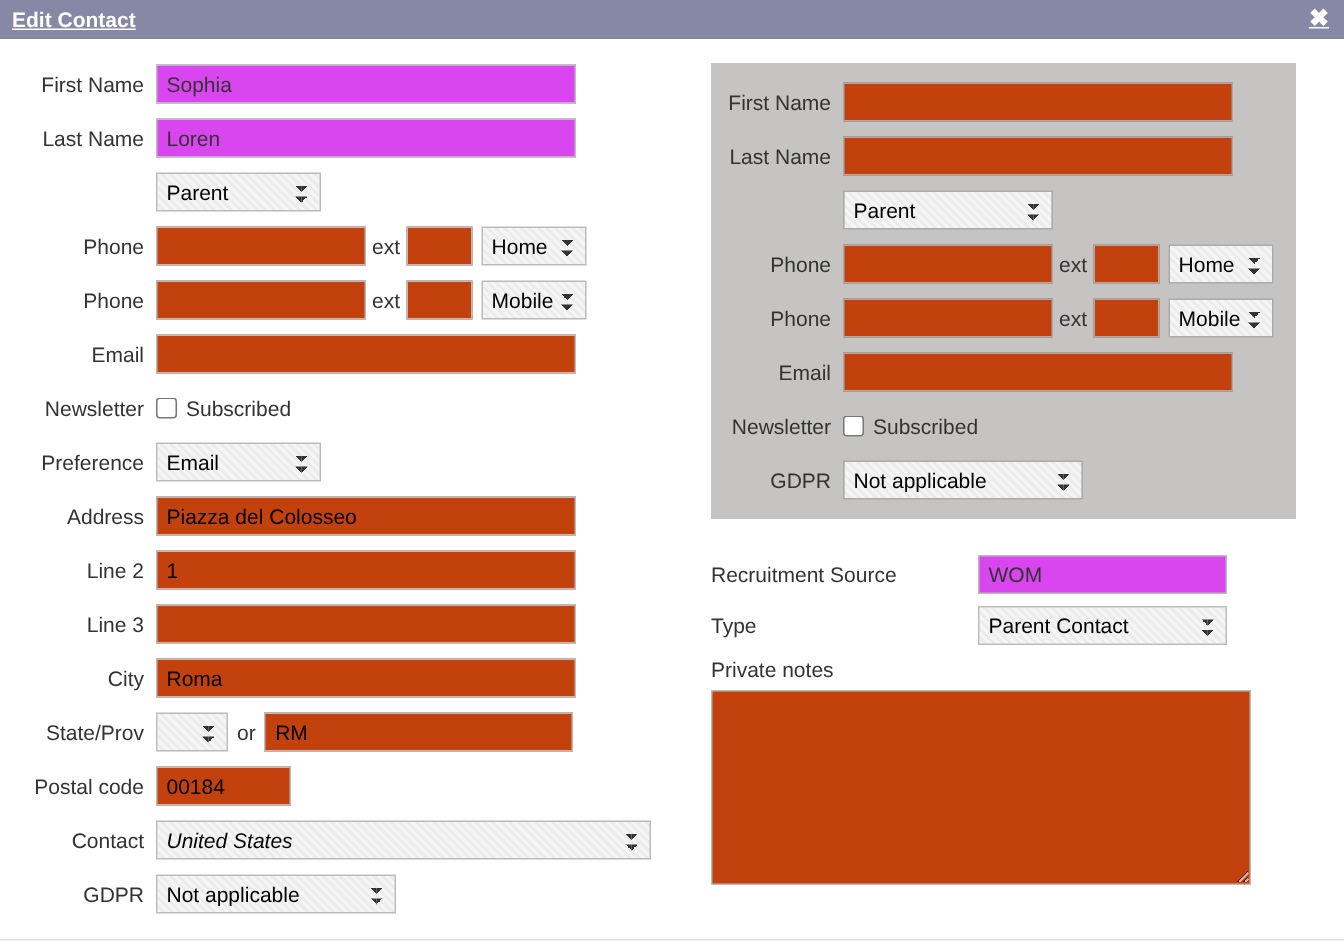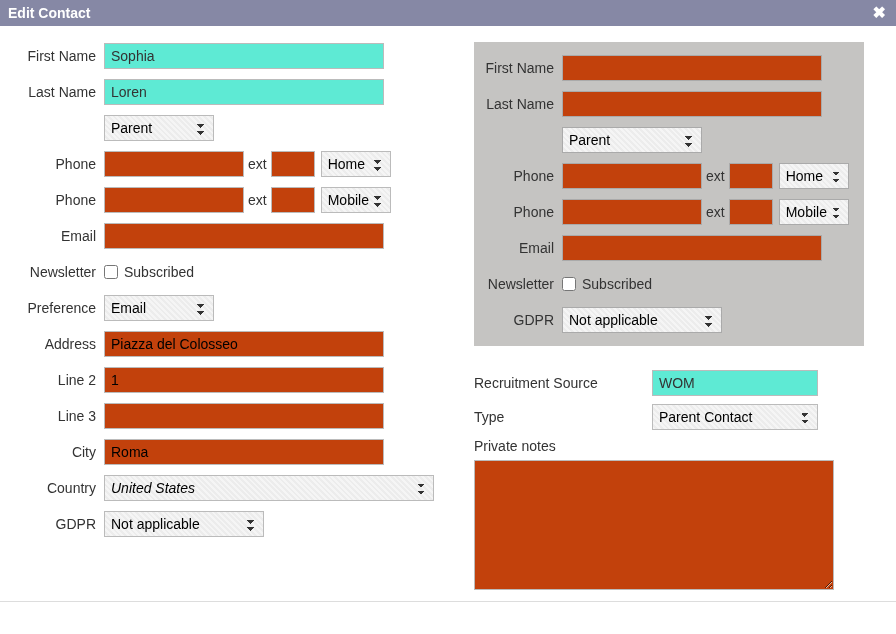--- a/index.html
+++ b/index.html
@@ -21,6 +21,7 @@
     display: flex;
     justify-content: space-between;
     align-items: center;
+    text-decoration: underline;
   }
   .close-x { font-size: 16px; cursor: pointer; }
   .body {

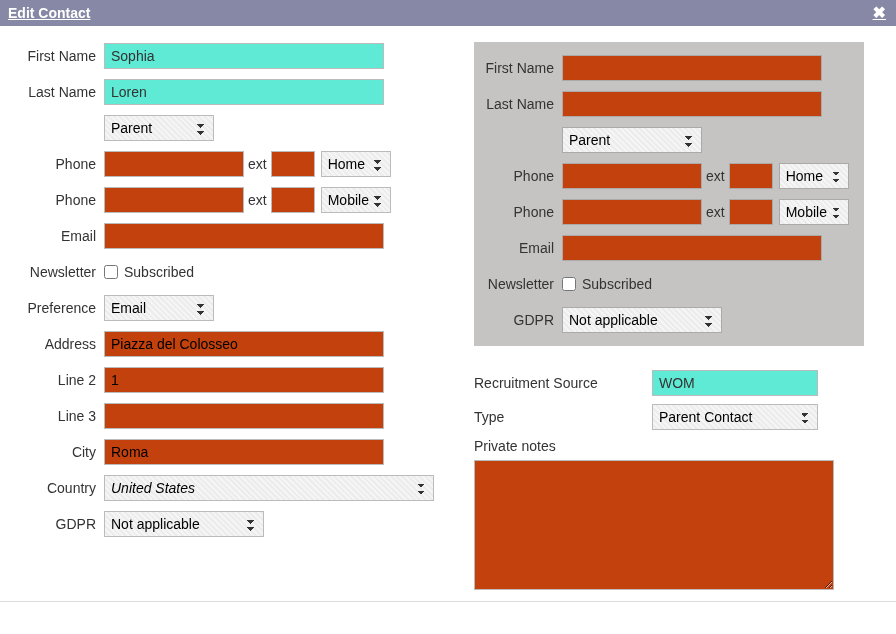--- a/index.html
+++ b/index.html
@@ -75,7 +75,7 @@
     background-repeat: no-repeat, no-repeat, no-repeat, no-repeat, repeat;
   }
   .readonly {
-    background: #5eead4;
+    background: #d946ef;
     border: 1px solid #bbb;
     height: 26px;
     line-height: 24px;

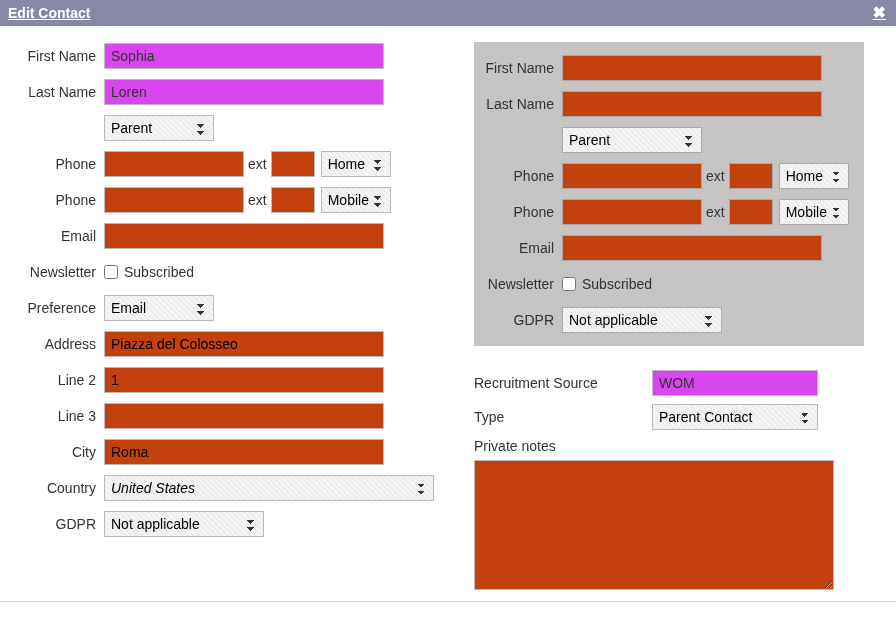--- a/index.html
+++ b/index.html
@@ -204,6 +204,12 @@
         <input type="text" class="w280" value="Roma" style="">
       </div>
 
+      <div class="row">
+        <div class="lab">State/Prov</div>
+        <select style="width:48px"><option></option></select>
+        <span class="or">or</span>
+        <input type="text" style="width: 206px;" value="RM">
+      </div>
 
 
       <div class="row">

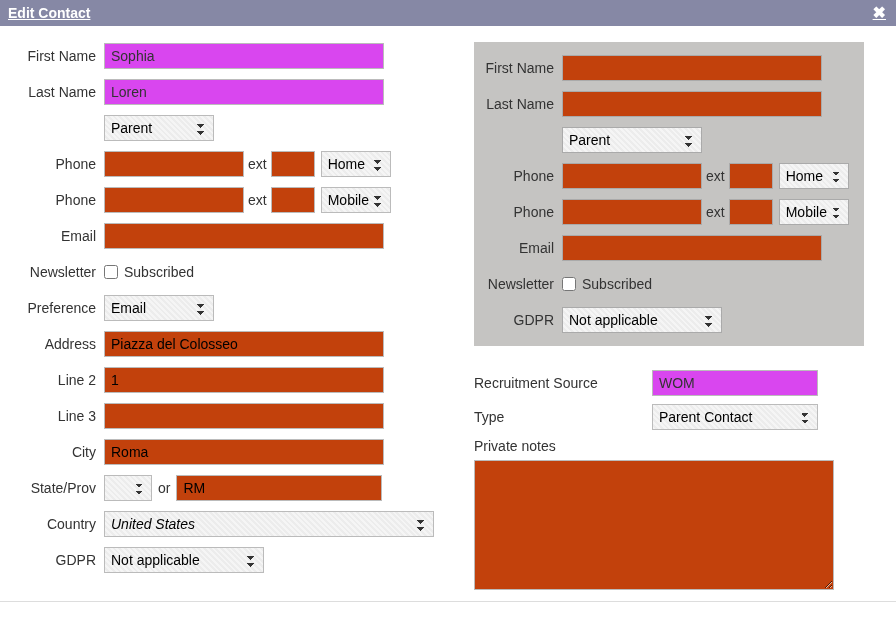--- a/index.html
+++ b/index.html
@@ -211,6 +211,10 @@
         <input type="text" style="width: 206px;" value="RM">
       </div>
 
+      <div class="row">
+        <div class="lab">Postal code</div>
+        <input type="text" class="w90" value="00184" style="">
+      </div>
 
       <div class="row">
         <div class="lab">Country</div>

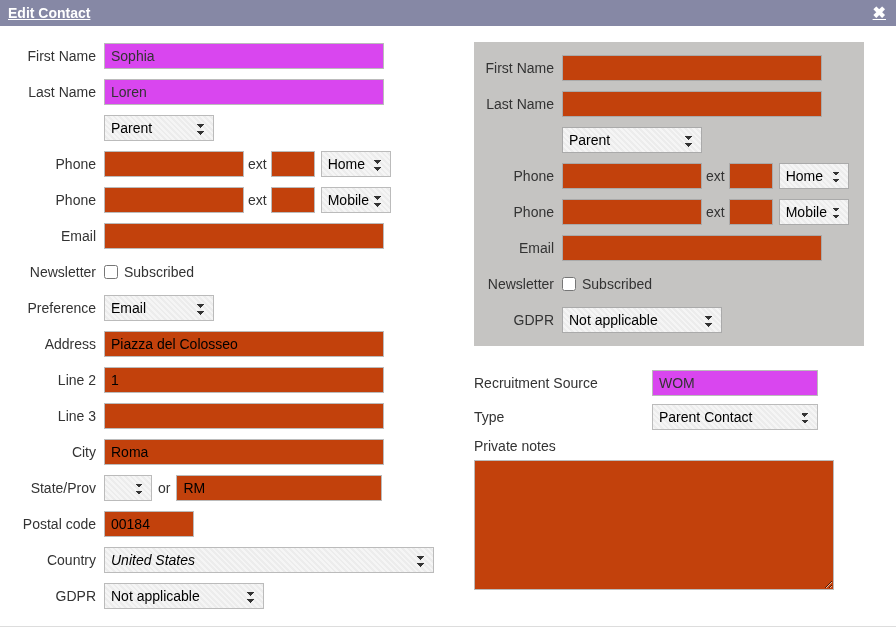--- a/index.html
+++ b/index.html
@@ -217,7 +217,7 @@
       </div>
 
       <div class="row">
-        <div class="lab">Country</div>
+        <div class="lab">Contact</div>
         <select class="wcountry"><option>United States</option></select>
       </div>
 

